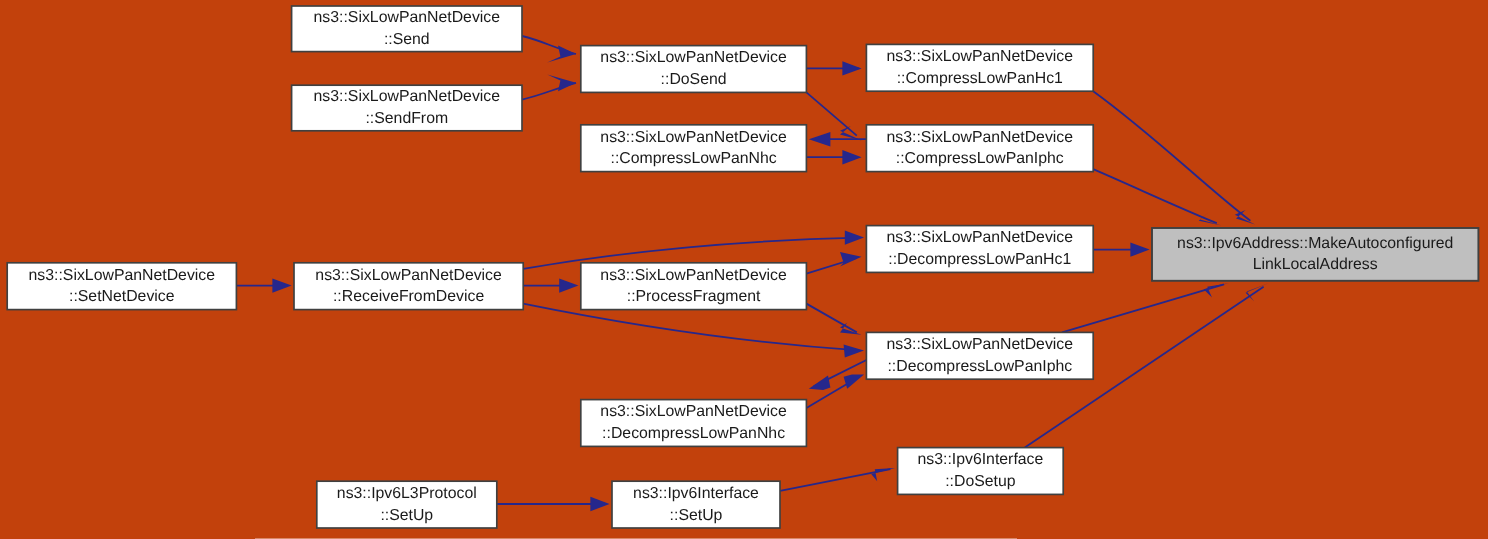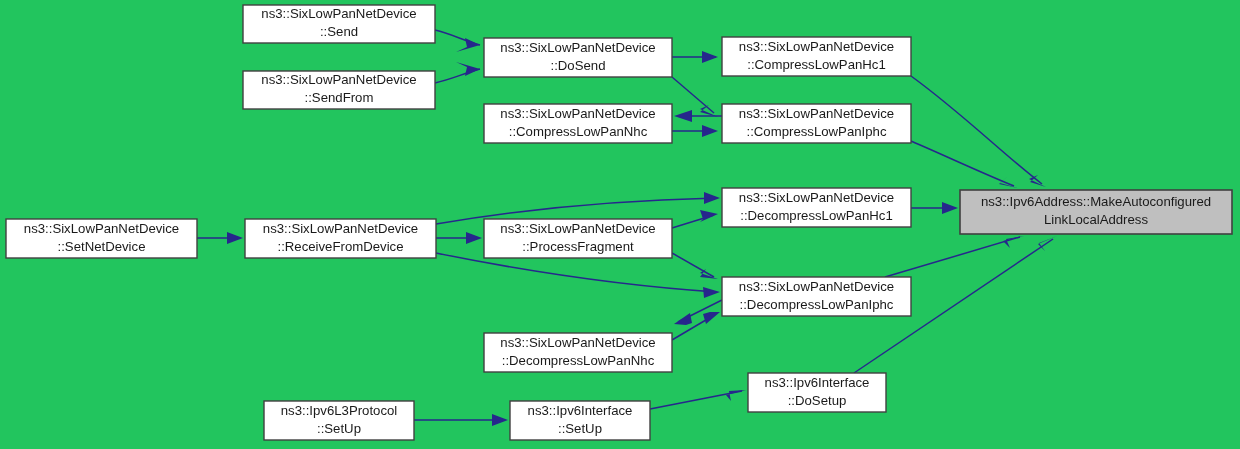--- a/index.html
+++ b/index.html
@@ -11,7 +11,7 @@
     position: relative;
     width: 1240px;
     height: 449px;
-    background: #22c55e;
+    background: #c2410c;
     overflow: hidden;
     font-family: "Liberation Sans", sans-serif;
   }

